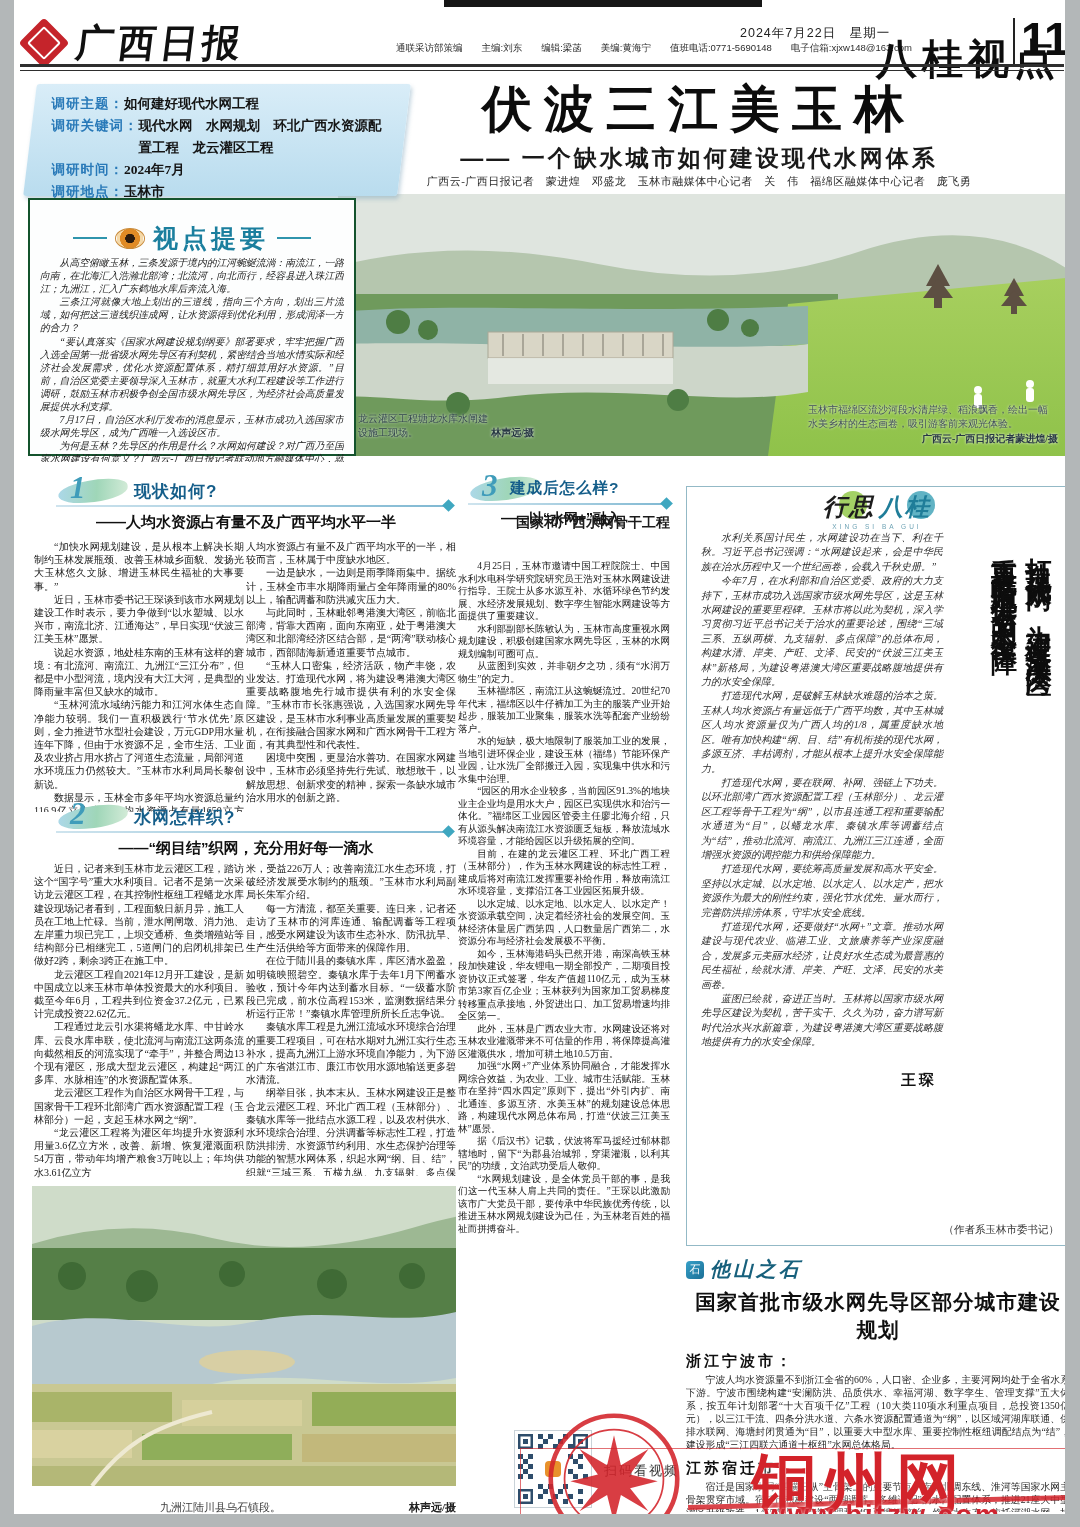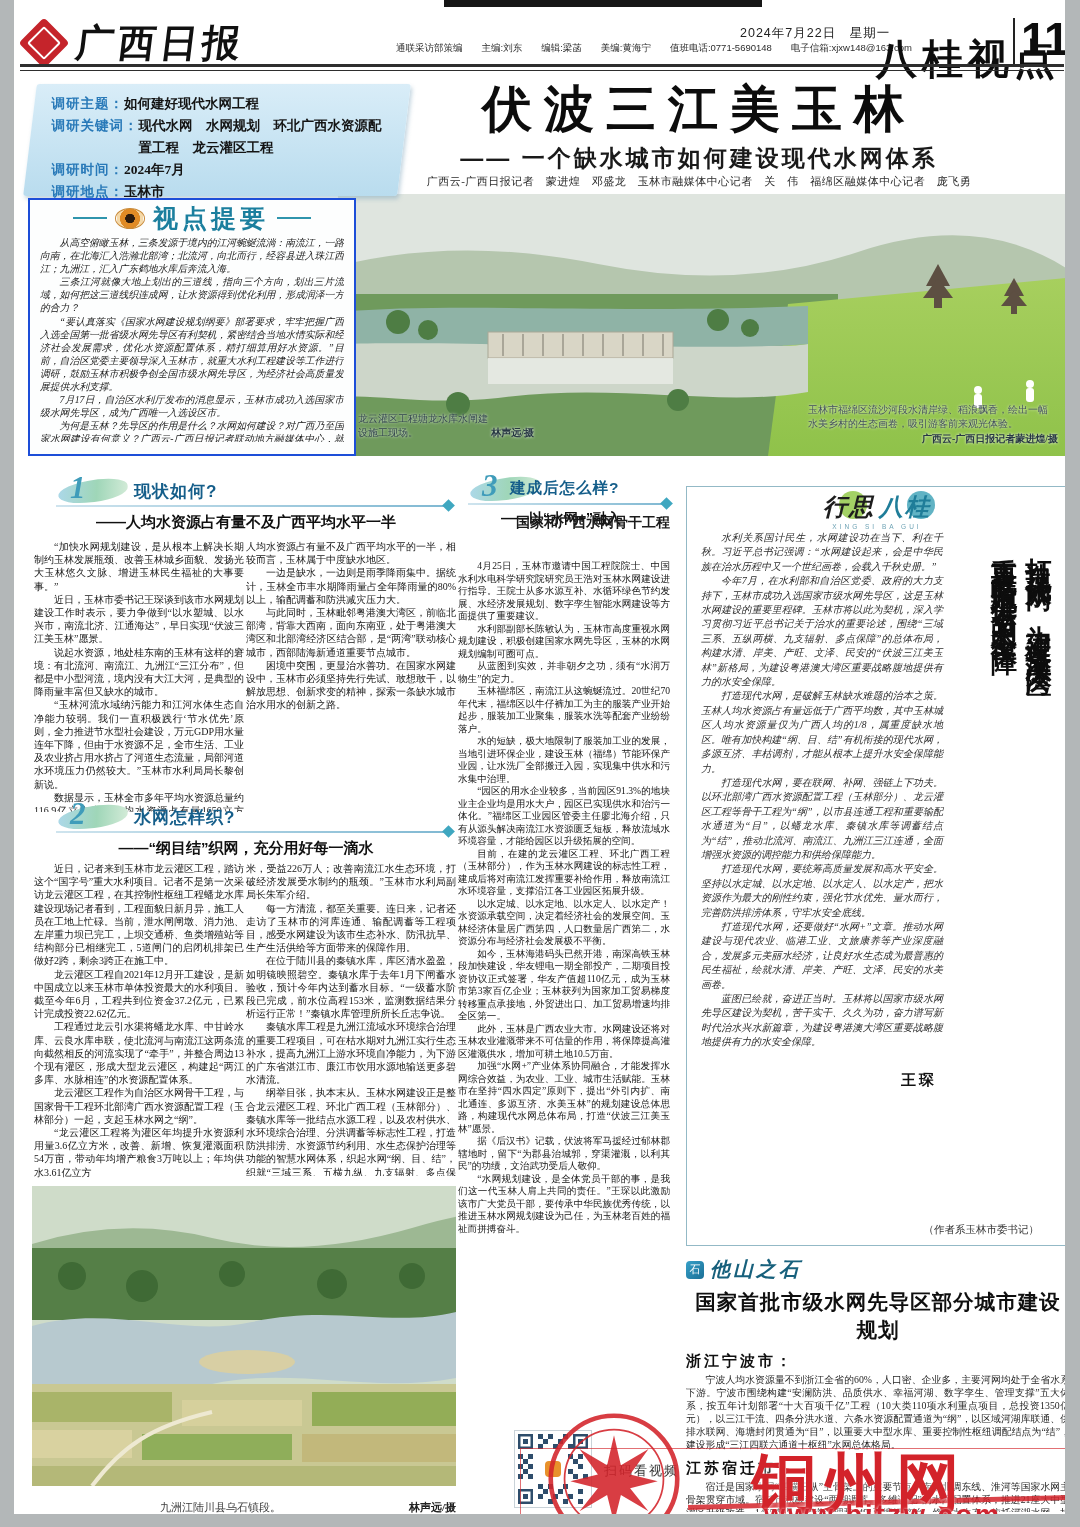--- a/index.html
+++ b/index.html
@@ -44,7 +44,7 @@
 #bp-caption{left:32px;top:1500px;width:424px;font-size:11px;color:#3d3d3d;text-align:center}
 #bp-caption .cap-credit{font-weight:bold;color:#222}
 
-#viewpoint{left:28px;top:198px;width:328px;height:258px;border:2px solid #1d4ed8;background:#fdfefe;padding:0 10px;z-index:2}
+#viewpoint{left:28px;top:198px;width:328px;height:258px;border:2px solid #14532d;background:#fdfefe;padding:20px 10px;z-index:2}
 #vp-head{display:flex;align-items:center;justify-content:center;gap:8px;height:36px}
 .vp-dash{width:34px;height:2px;background:#2f95ad}
 #vp-title{font-size:25px;font-weight:900;color:#1b7f9e;letter-spacing:4px;font-family:"Liberation Sans",sans-serif}

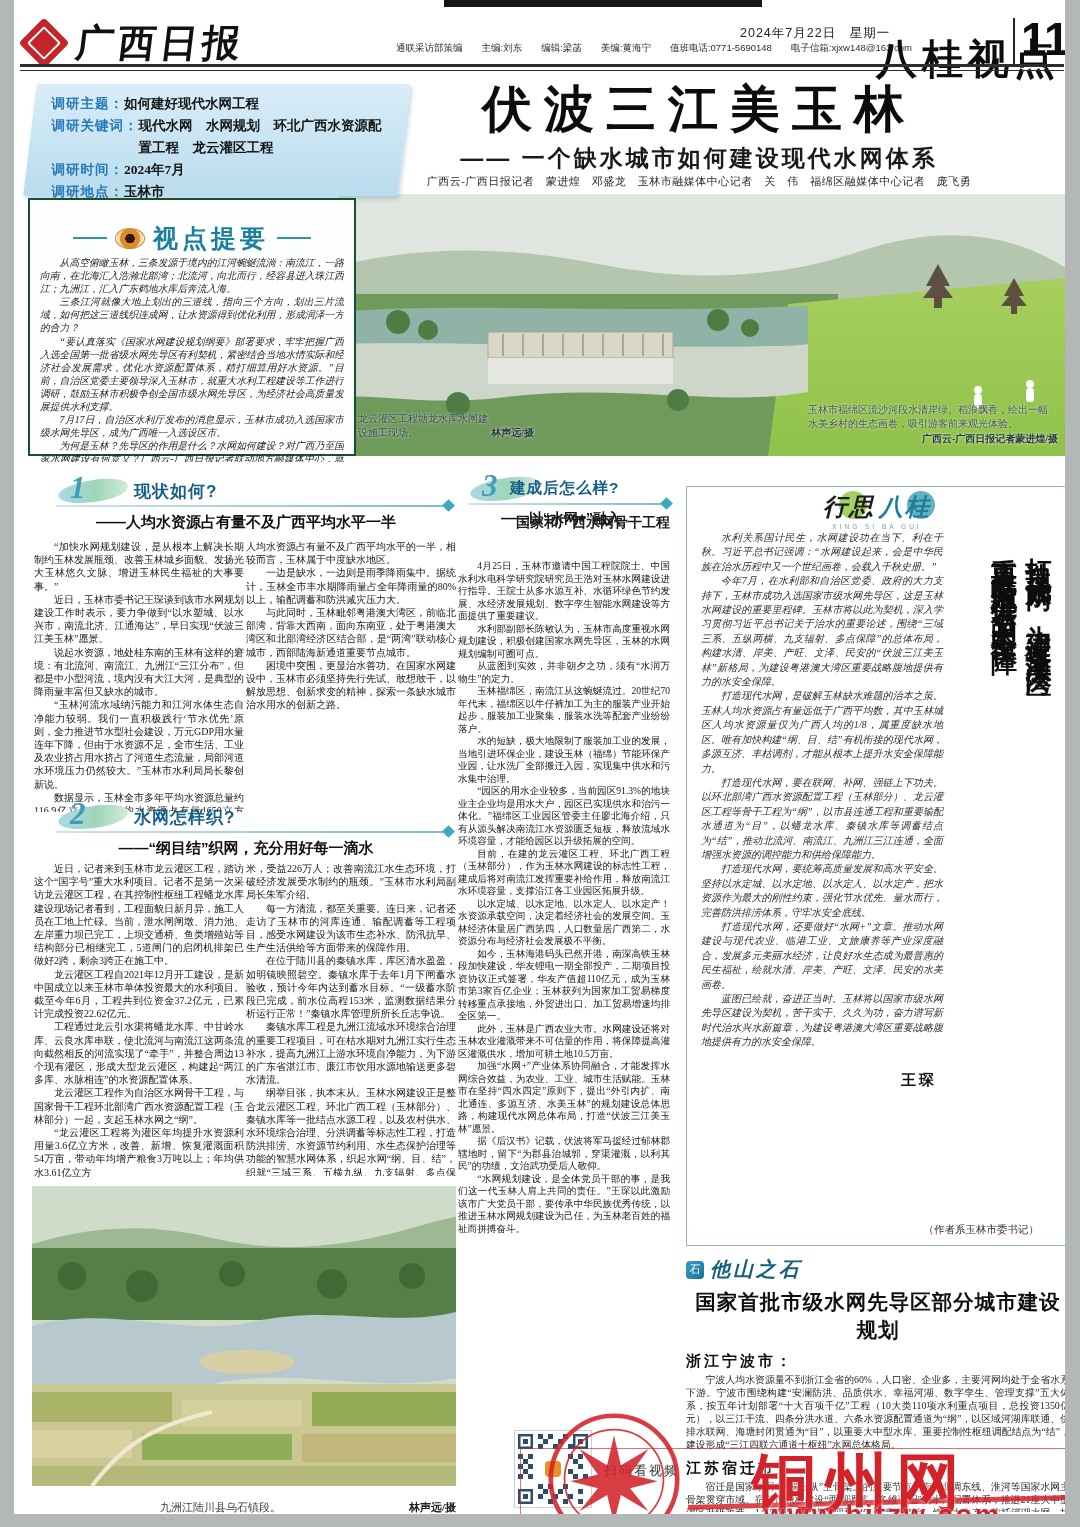--- a/index.html
+++ b/index.html
@@ -272,6 +272,7 @@
     <p>人均水资源占有量不及广西平均水平的一半，相较而言，玉林属于中度缺水地区。</p>
     <p>一边是缺水，一边则是雨季降雨集中。据统计，玉林全市丰水期降雨量占全年降雨量的80%以上，输配调蓄和防洪减灾压力大。</p>
     <p>与此同时，玉林毗邻粤港澳大湾区，前临北部湾，背靠大西南，面向东南亚，处于粤港澳大湾区和北部湾经济区结合部，是“两湾”联动核心城市，西部陆海新通道重要节点城市。</p>
+    <p>“玉林人口密集，经济活跃，物产丰饶，农业发达。打造现代水网，将为建设粤港澳大湾区重要战略腹地先行城市提供有利的水安全保障。”玉林市市长张惠强说，入选国家水网先导区建设，是玉林市水利事业高质量发展的重要契机，在衔接融合国家水网和广西水网骨干工程方面，有其典型性和代表性。</p>
     <p>困境中突围，更显治水善功。在国家水网建设中，玉林市必须坚持先行先试、敢想敢干，以解放思想、创新求变的精神，探索一条缺水城市治水用水的创新之路。</p>
   </div>
 <div class="abs bt" id="c2a">

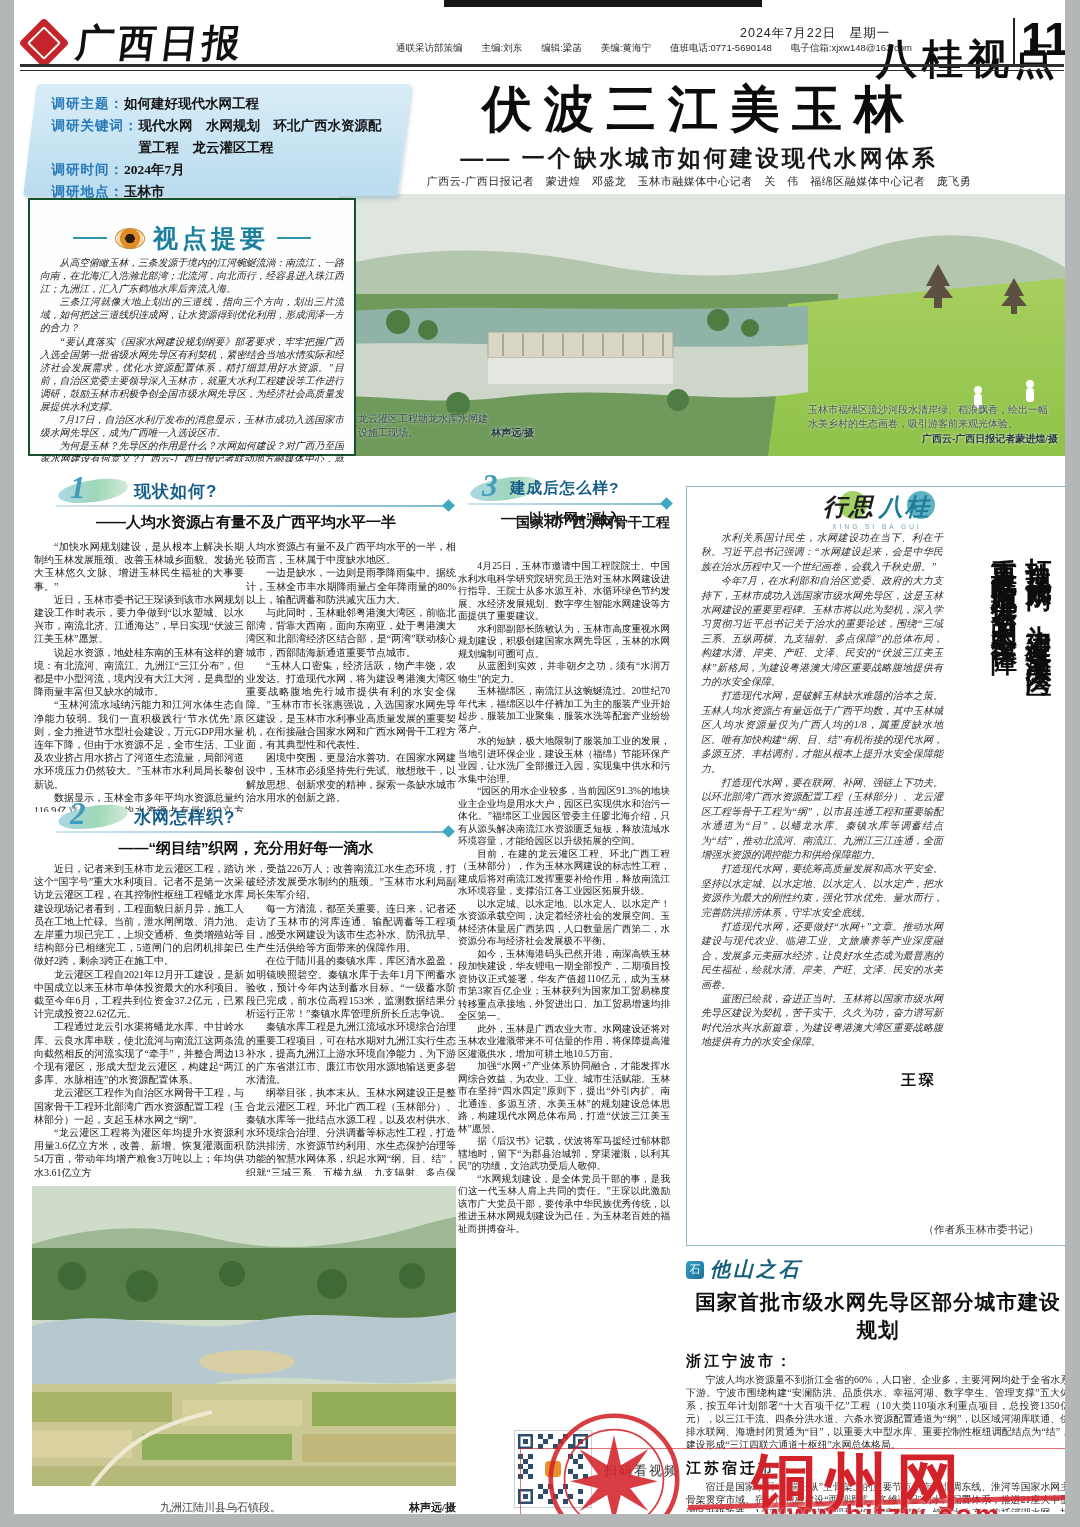--- a/index.html
+++ b/index.html
@@ -92,7 +92,7 @@
 .vh-wrap{float:right;width:100px;height:520px;margin:6px 0 8px 10px;display:flex;justify-content:flex-end;gap:6px}
 .vh-col{writing-mode:vertical-rl;text-orientation:upright;font-family:"Liberation Sans",sans-serif;font-weight:900;font-size:26px;letter-spacing:6px;line-height:1.1;color:#0d0d0d;height:520px}
 #xs-author{position:absolute;left:200px;top:540px;font-size:15px;font-weight:bold;color:#111;letter-spacing:3px}
-#xs-close{position:absolute;right:28px;bottom:8px;font-size:10.5px;color:#333}
+#xs-close{position:absolute;right:8px;bottom:8px;font-size:10.5px;color:#333}
 
 #tashan{left:686px;top:1256px;width:384px;height:256px;overflow:hidden}
 #ts-labelrow{display:flex;align-items:center;gap:6px}

